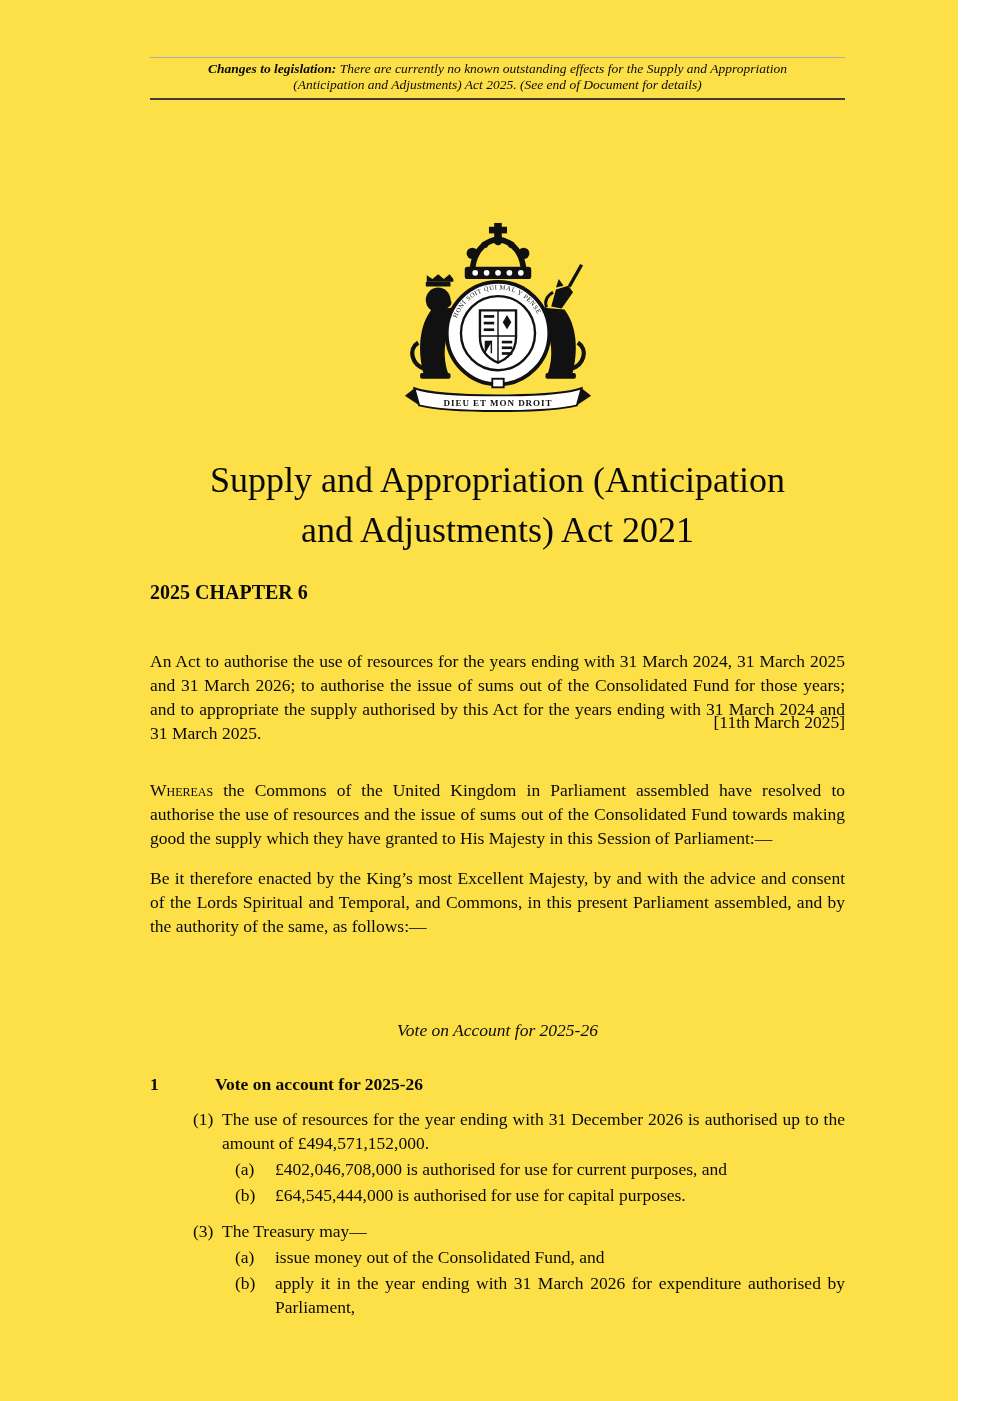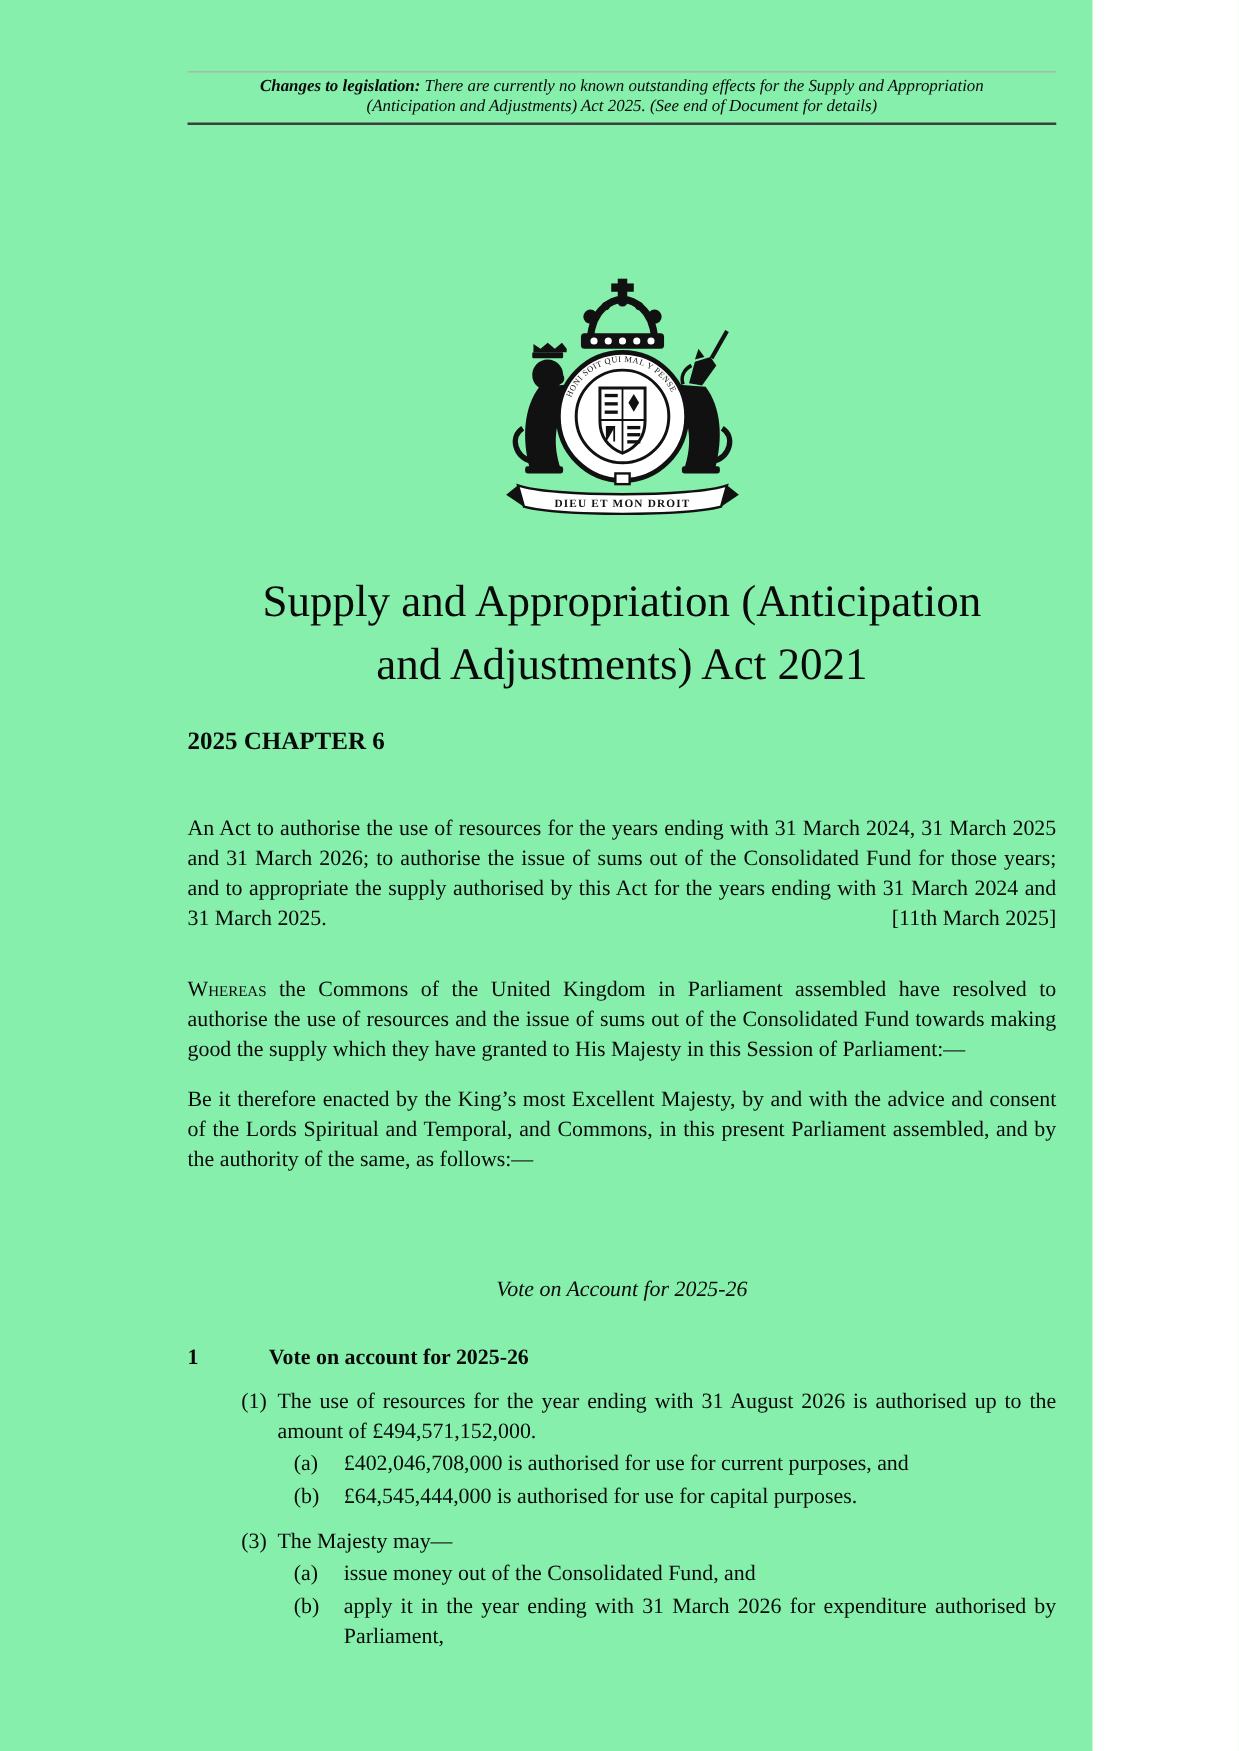--- a/index.html
+++ b/index.html
@@ -9,7 +9,7 @@
     color: #0a0a0a;
     -webkit-font-smoothing: antialiased;
   }
-  .page { position: relative; width: 874px; height: 1401px; overflow: hidden; background: #86efac; }
+  .page { position: relative; width: 958px; height: 1401px; overflow: hidden; background: #fde047; }
   .content { position: absolute; left: 150px; top: 0; width: 695px; }
 
   

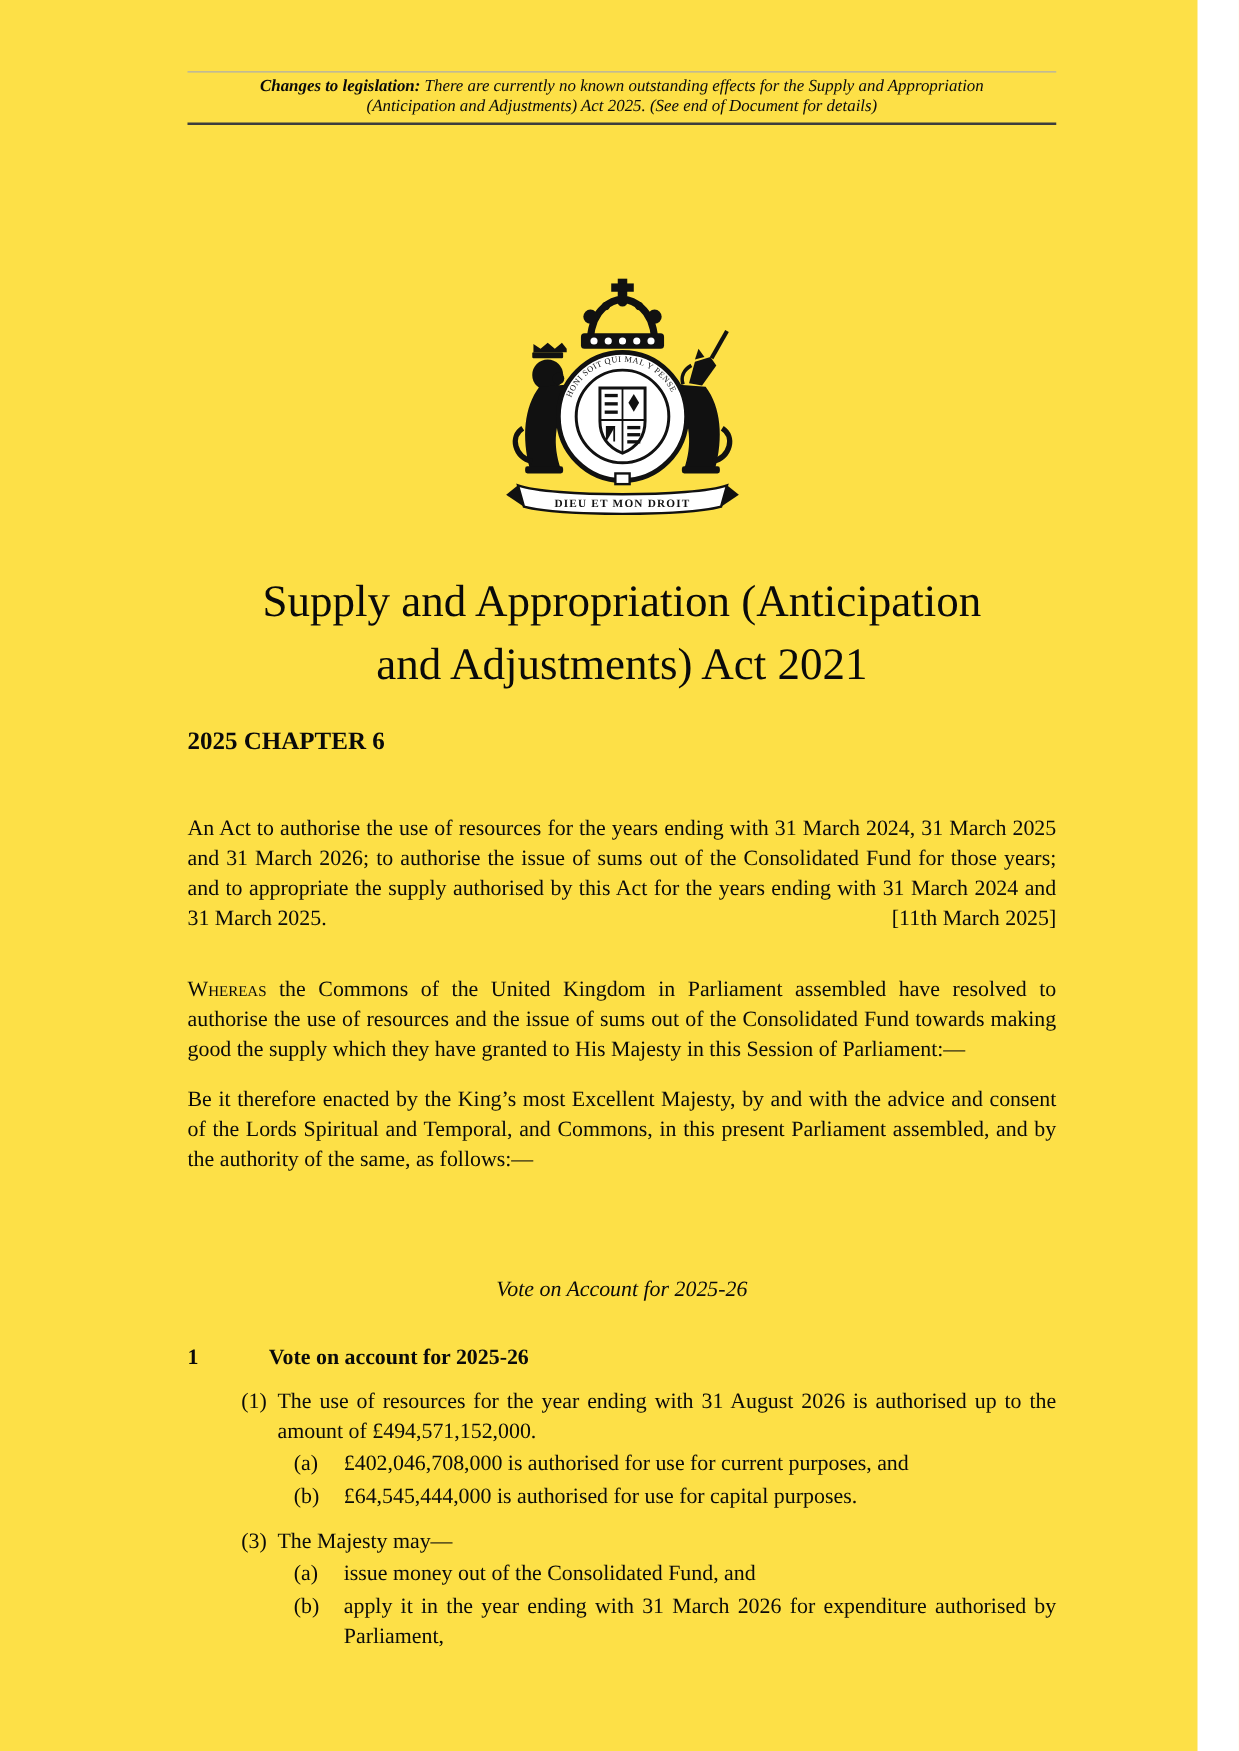--- a/index.html
+++ b/index.html
@@ -52,7 +52,7 @@
     line-height: 24px;
     text-align: justify;
   }
-  .enactment-date { position: absolute; right: 0; bottom: 0; padding-left: 32px; }
+  .enactment-date { position: absolute; right: 0; bottom: 11px; padding-left: 32px; }
 
   
   .para {

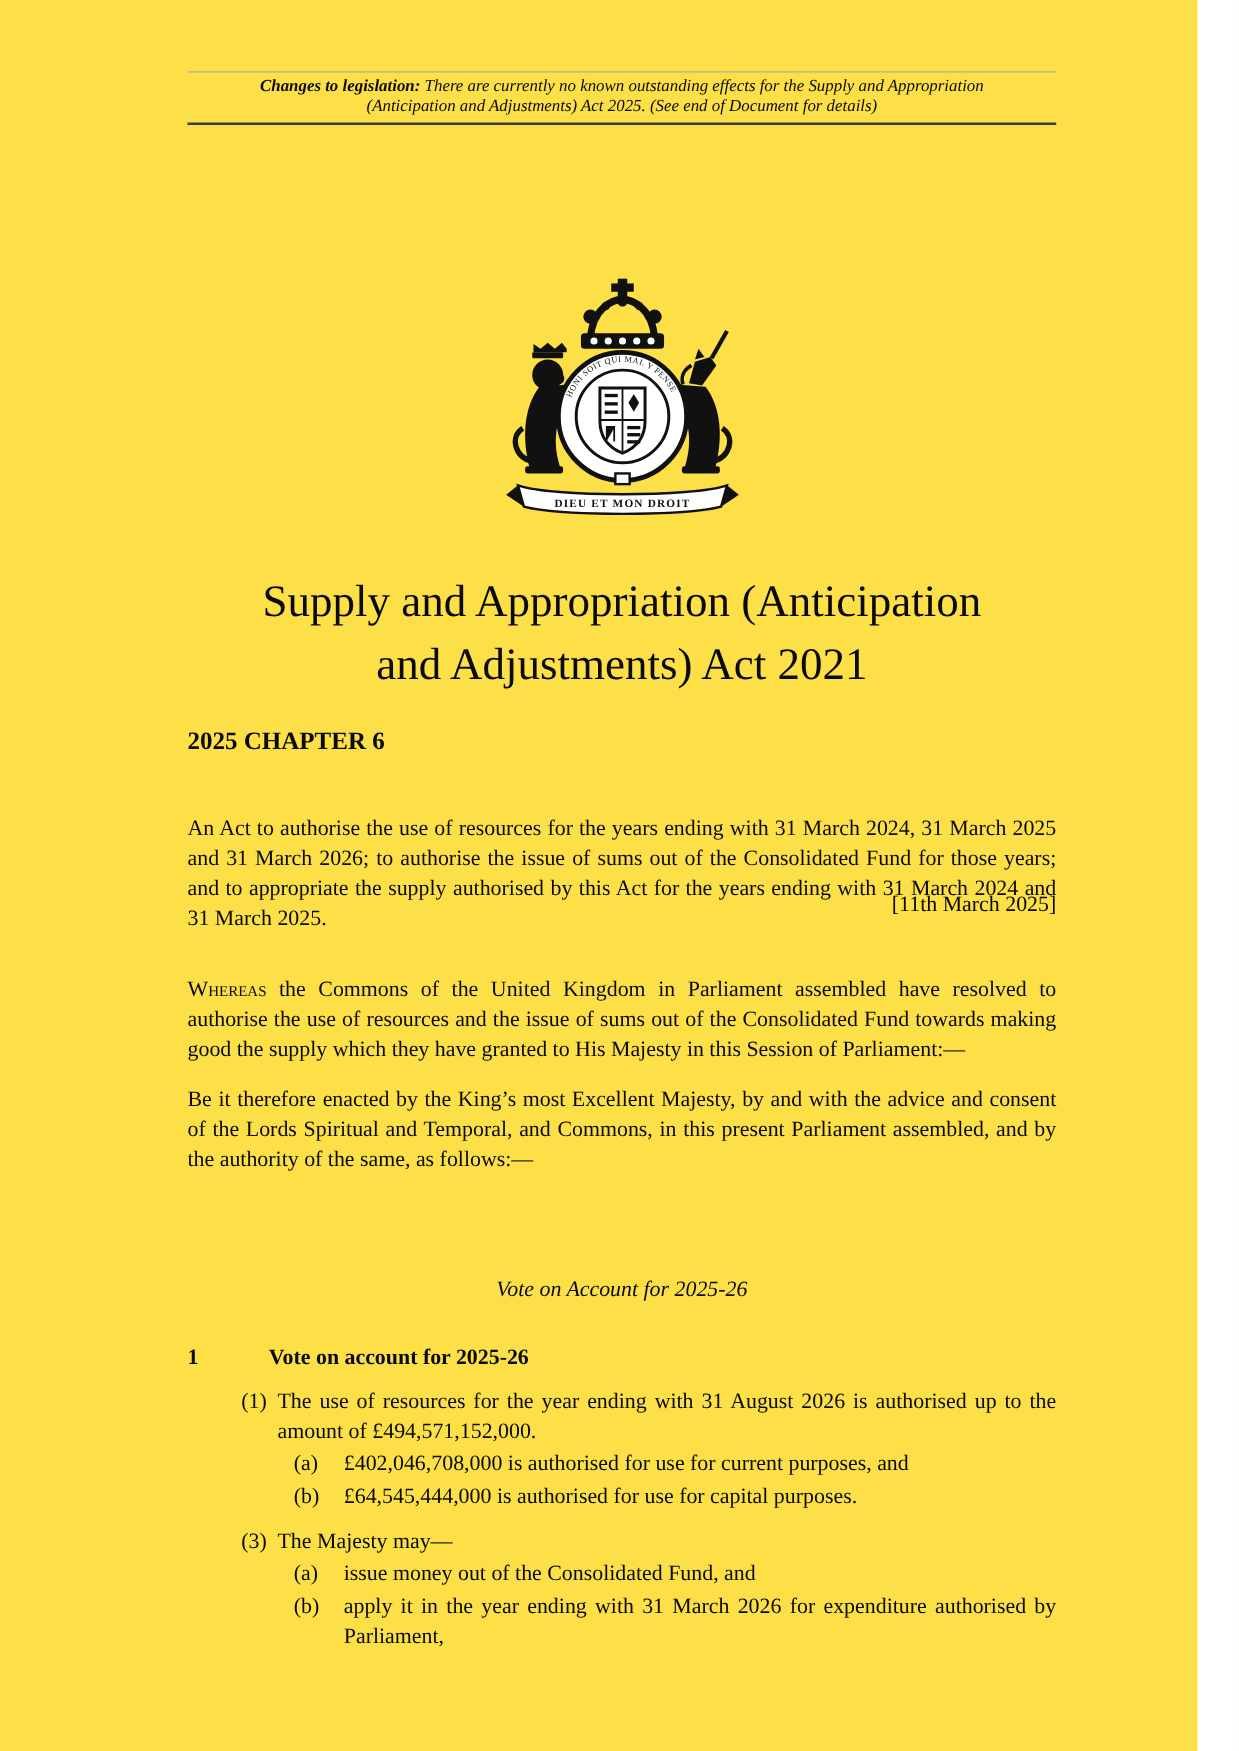--- a/index.html
+++ b/index.html
@@ -218,7 +218,7 @@
     </div>
 
     <p class="sub">
-      <span class="pnum">(1)</span><span>The use of resources for the year ending with 31 August 2026 is authorised up to the amount of £494,571,152,000.</span>
+      <span class="pnum">(1)</span><span>The use of resources for the year ending with 31 December 2026 is authorised up to the amount of £494,571,152,000.</span>
     </p>
 
     <p class="item">

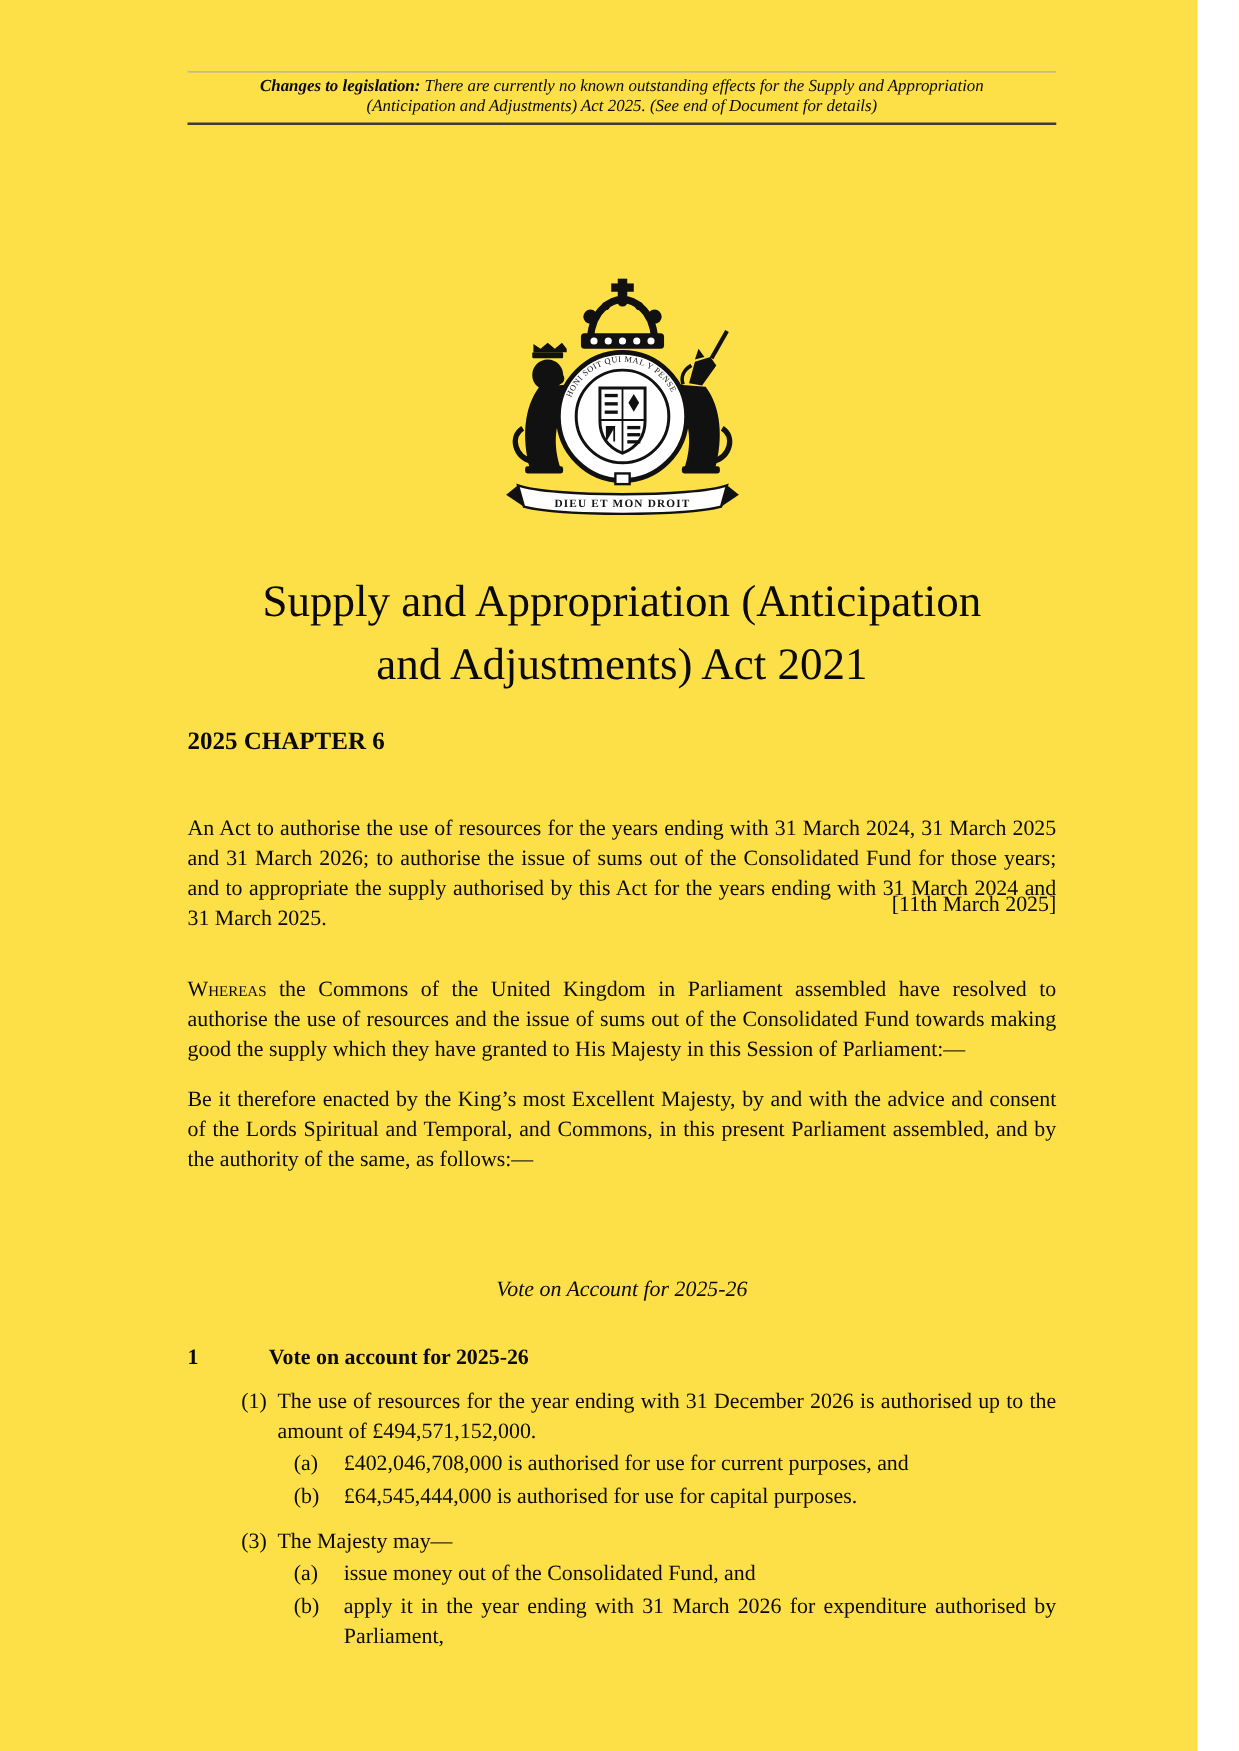--- a/index.html
+++ b/index.html
@@ -229,7 +229,7 @@
     </p>
 
     <p class="sub">
-      <span class="pnum">(3)</span><span>The Majesty may—</span>
+      <span class="pnum">(3)</span><span>The Treasury may—</span>
     </p>
     <p class="item">
       <span class="pnum">(a)</span><span>issue money out of the Consolidated Fund, and</span>

